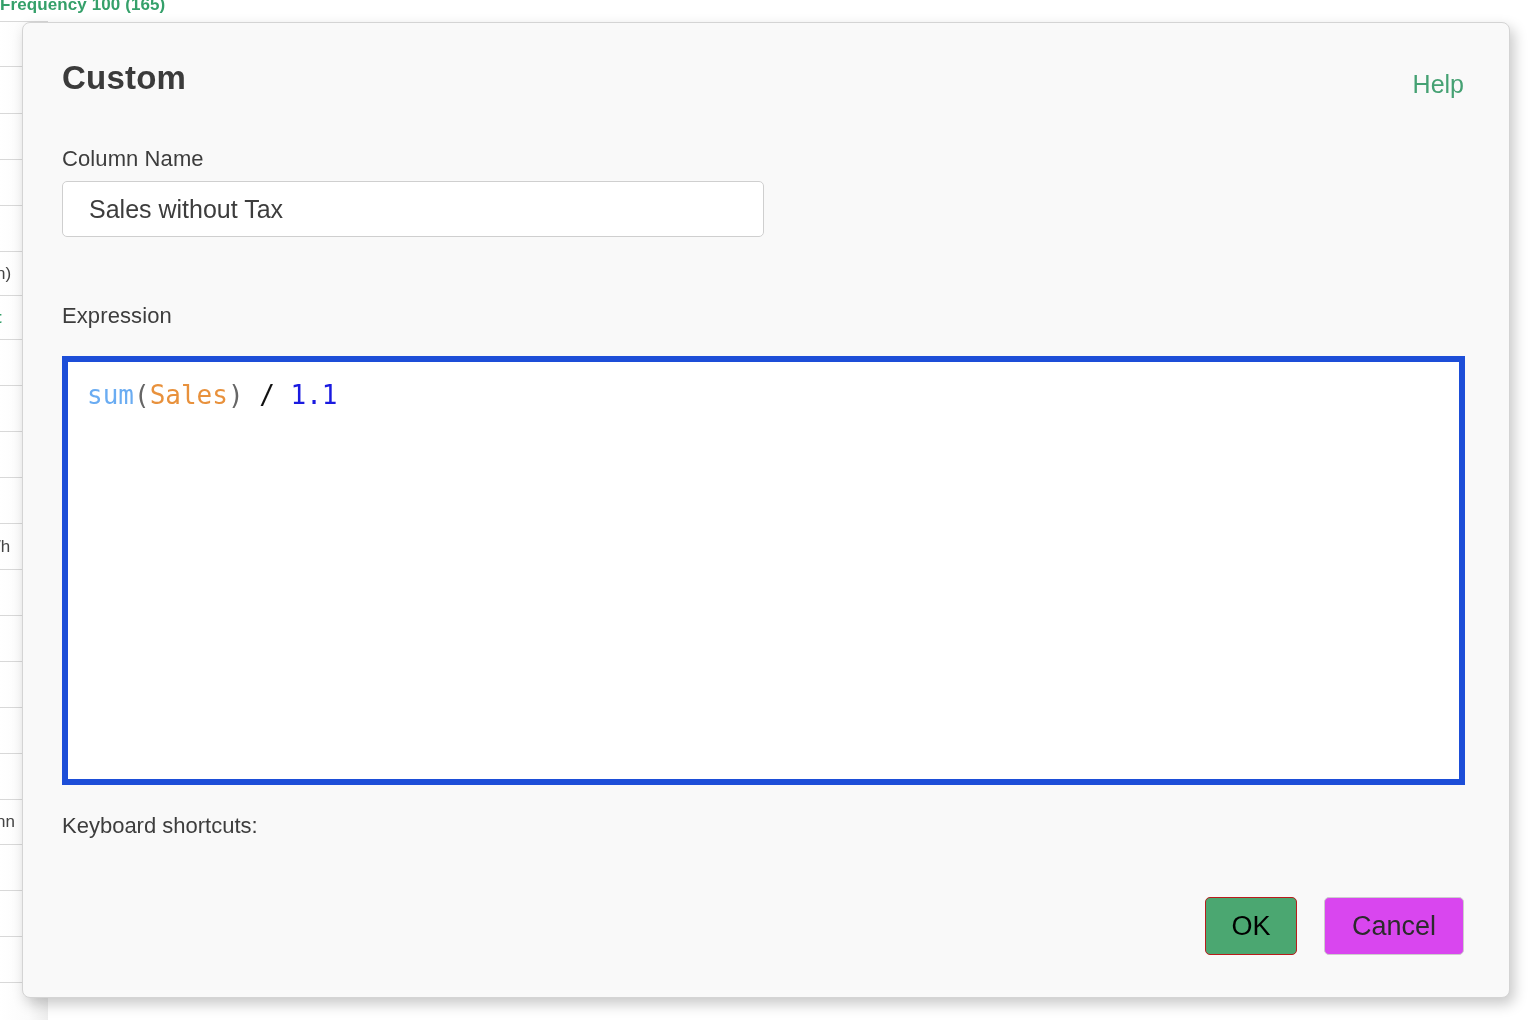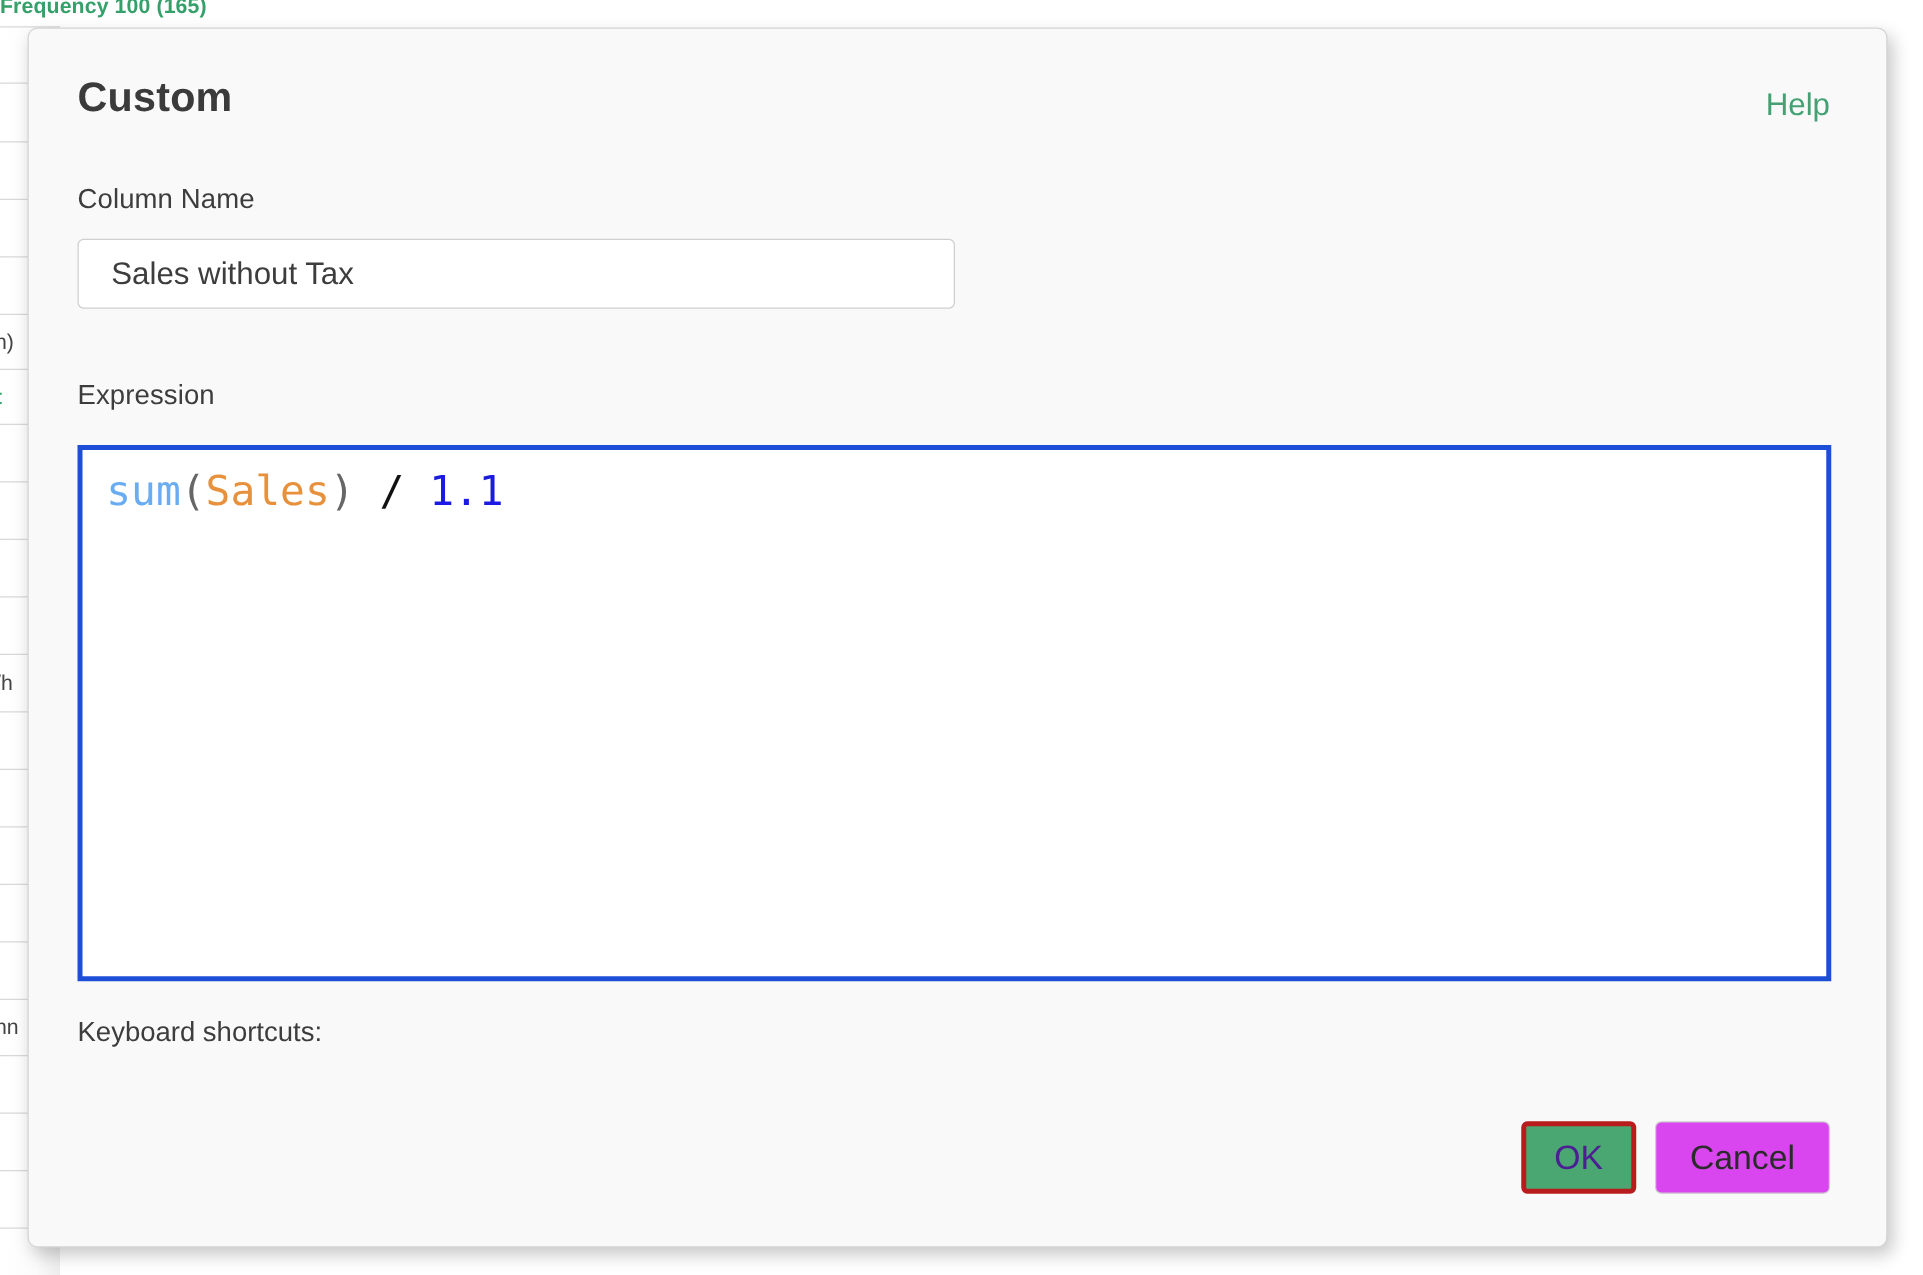--- a/index.html
+++ b/index.html
@@ -127,7 +127,7 @@
   #column-name-input {
     position: absolute;
     left: 39px;
-    top: 168px;
+    top: 158px;
     width: 702px;
     height: 56px;
     box-sizing: border-box;

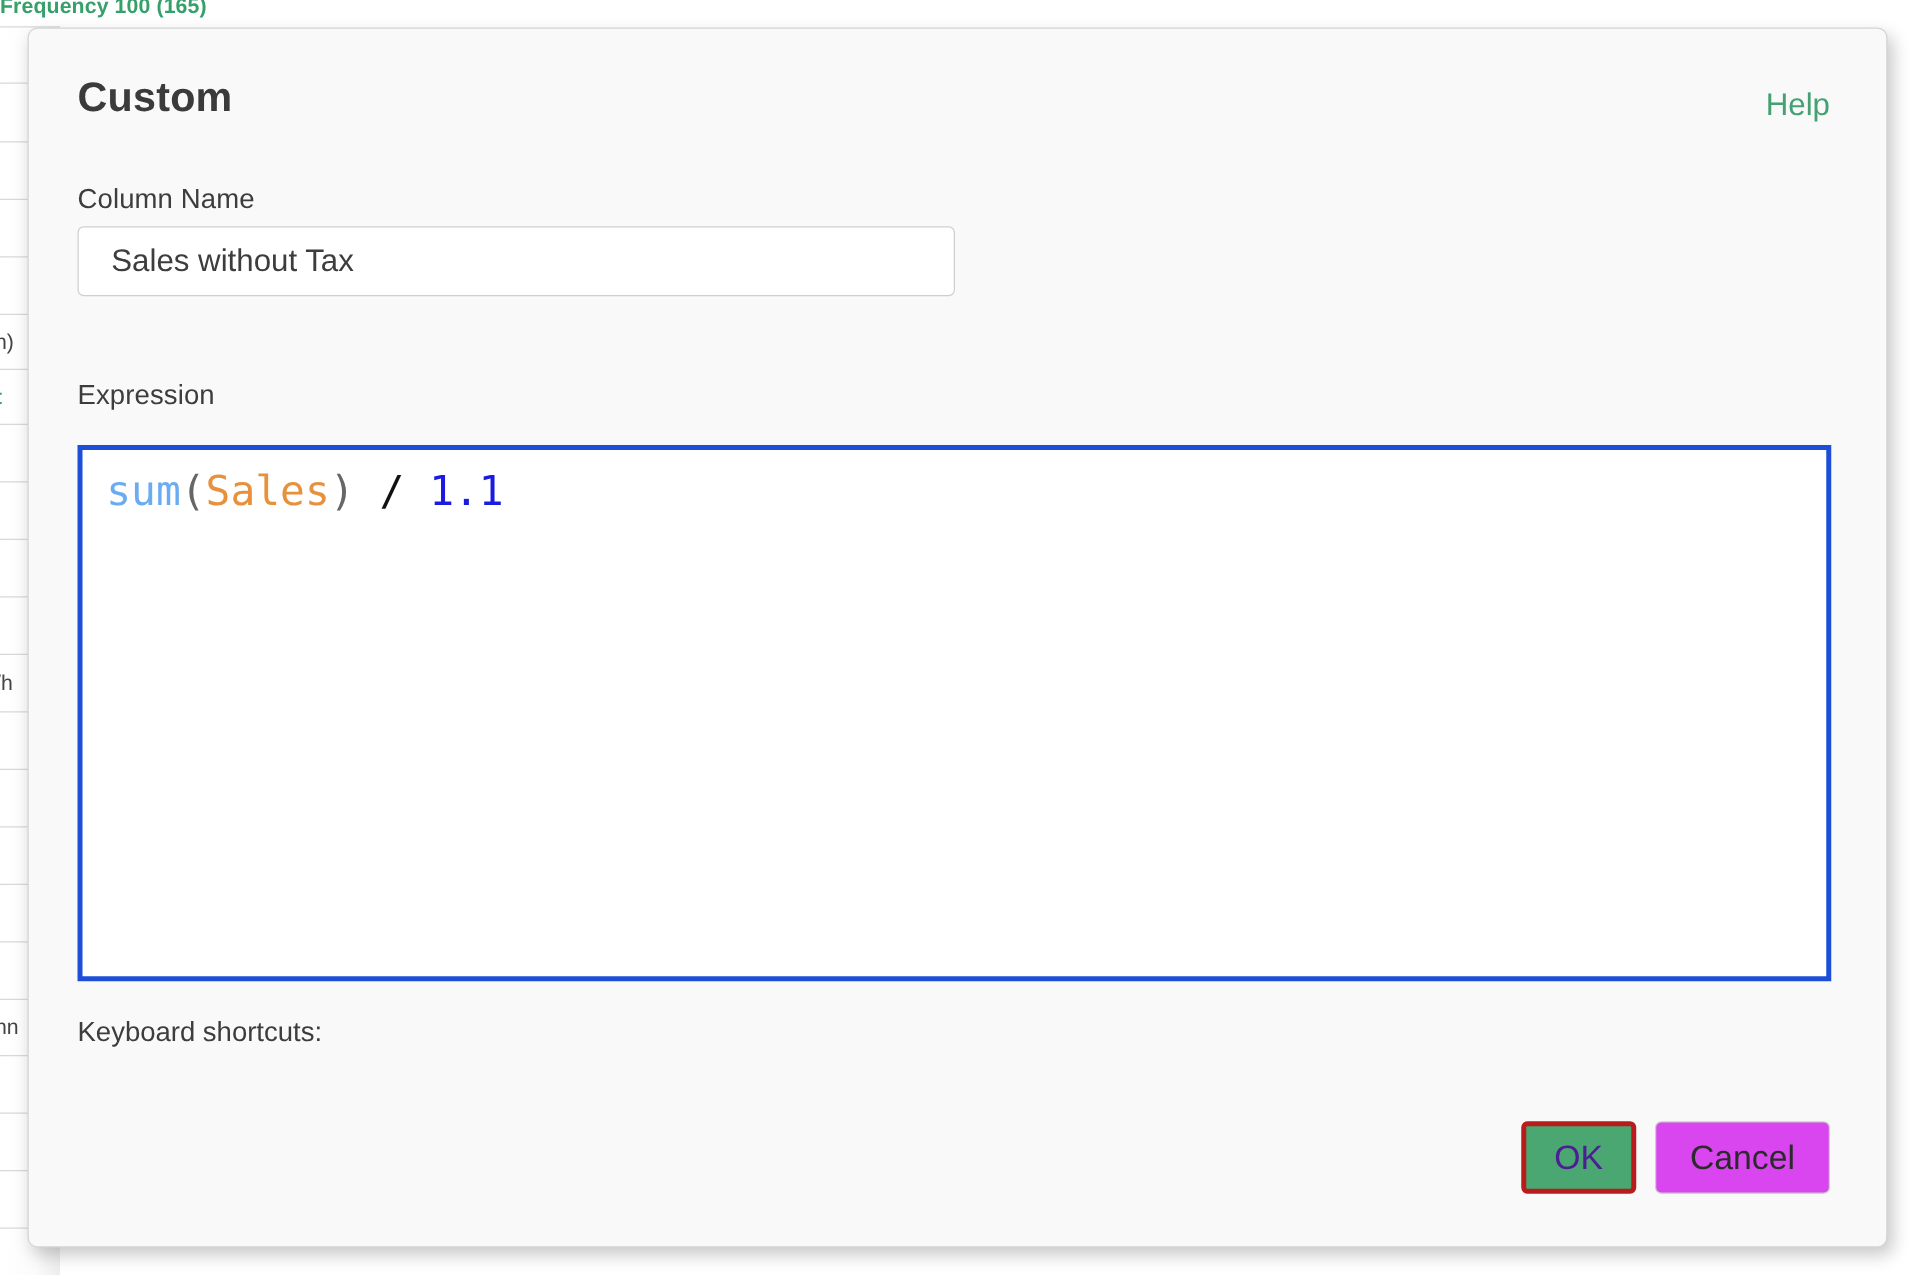--- a/index.html
+++ b/index.html
@@ -148,11 +148,11 @@
     width: 1403px;
     height: 429px;
     box-sizing: border-box;
-    border: 4px solid #1d4ed8;
+    border: 6px solid #1d4ed8;
     background: #ffffff;
     padding: 16px 19px;
     font-family: "DejaVu Sans Mono", monospace;
-    font-size: 33px;
+    font-size: 26px;
     line-height: 34px;
     overflow: hidden;
     cursor: text;

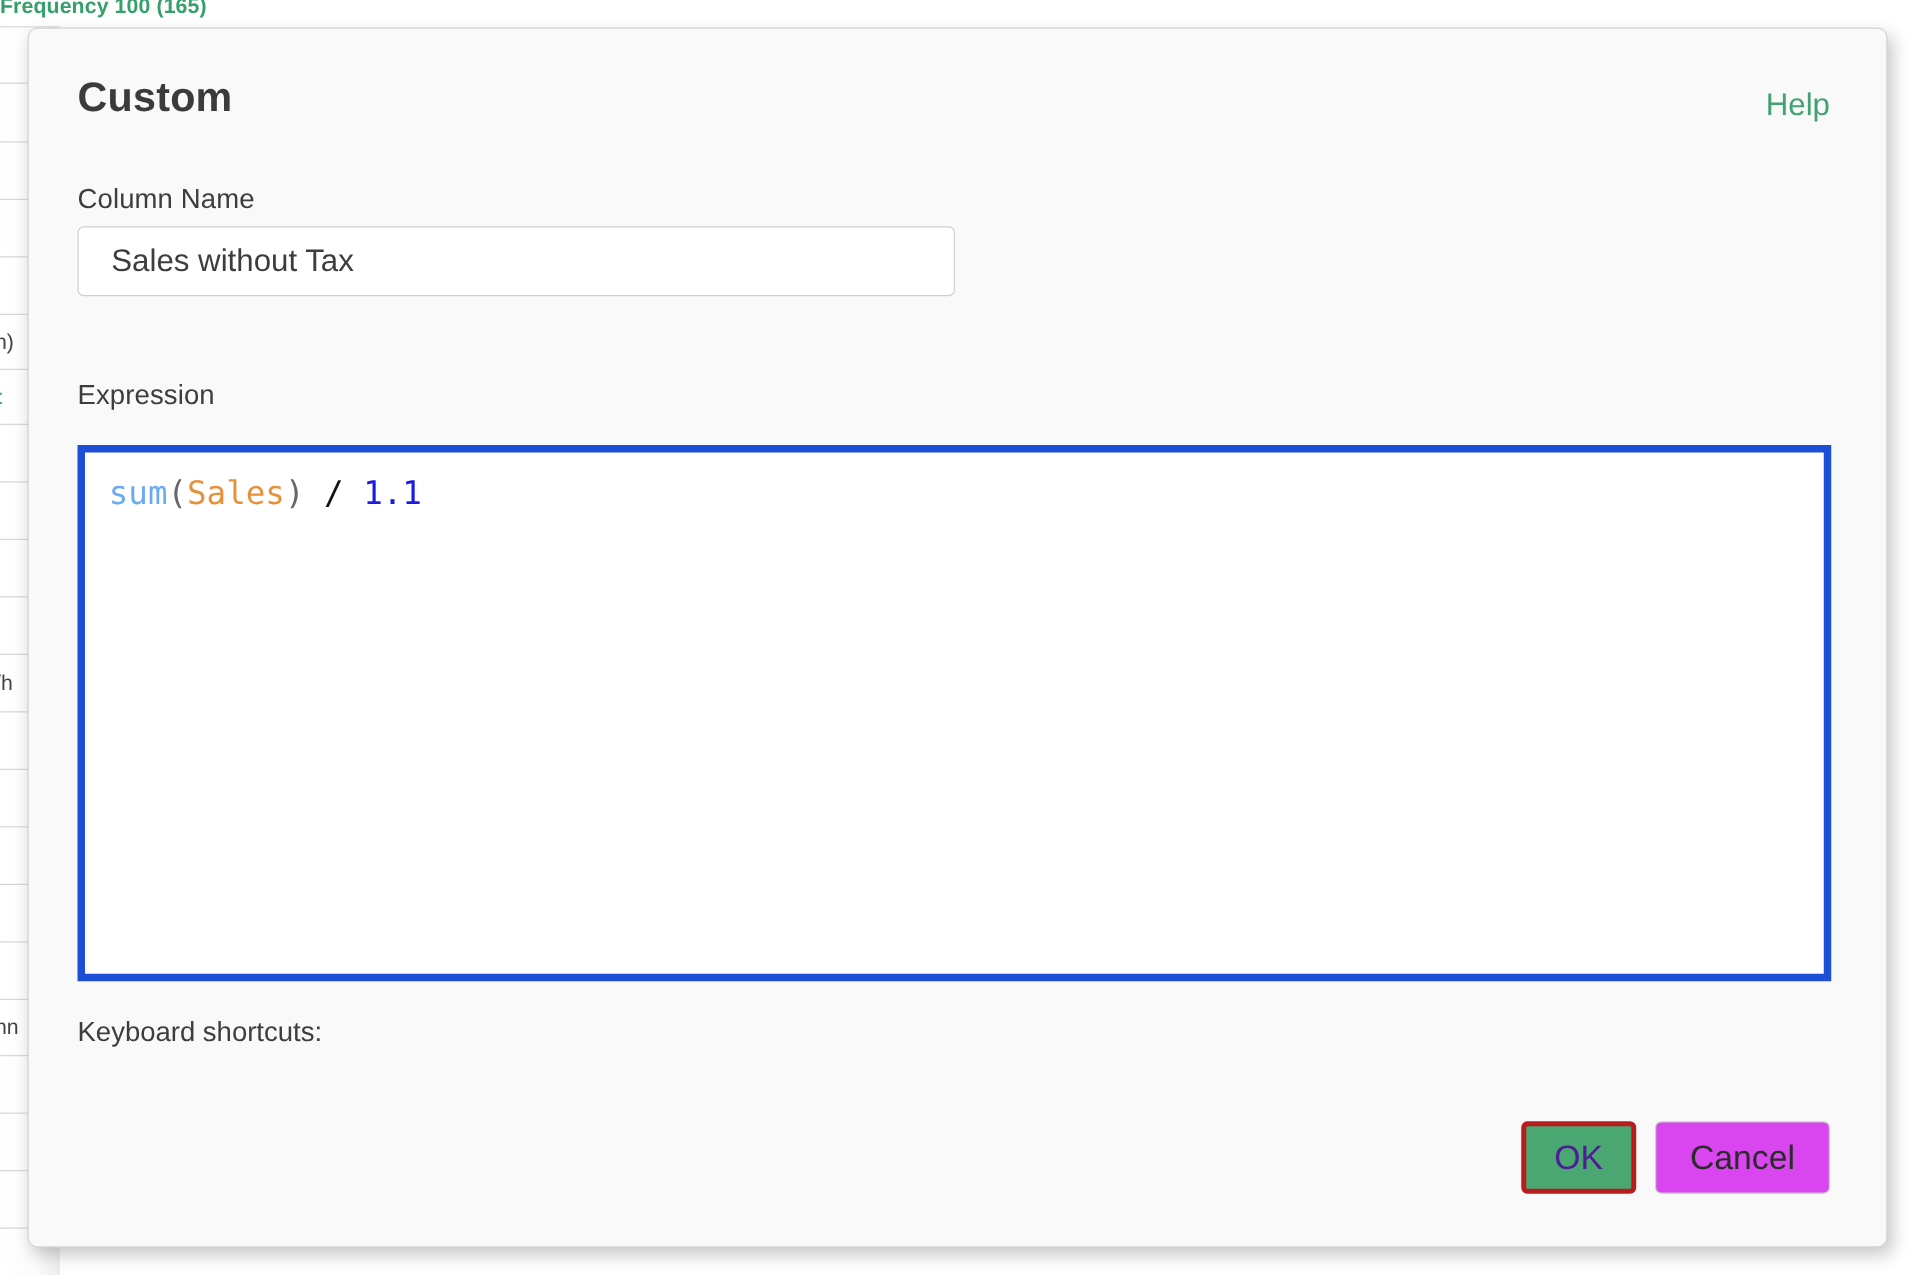--- a/index.html
+++ b/index.html
@@ -214,9 +214,9 @@
   }
   #ok-button {
     background: #4ba771;
-    border: 4px solid #b91c1c;
-    color: #4c1d95;
-    margin-right: 15px;
+    border: 1px solid #b91c1c;
+    color: #000000;
+    margin-right: 27px;
   }
   #cancel-button {
     background: #d946ef;

